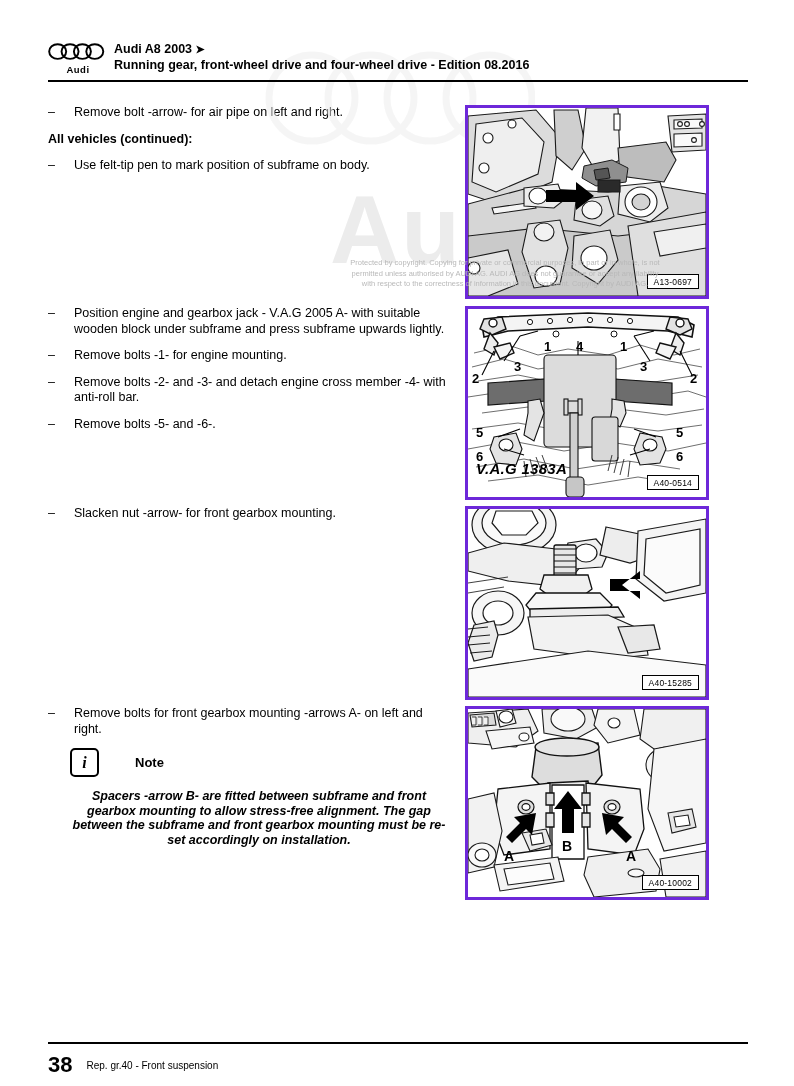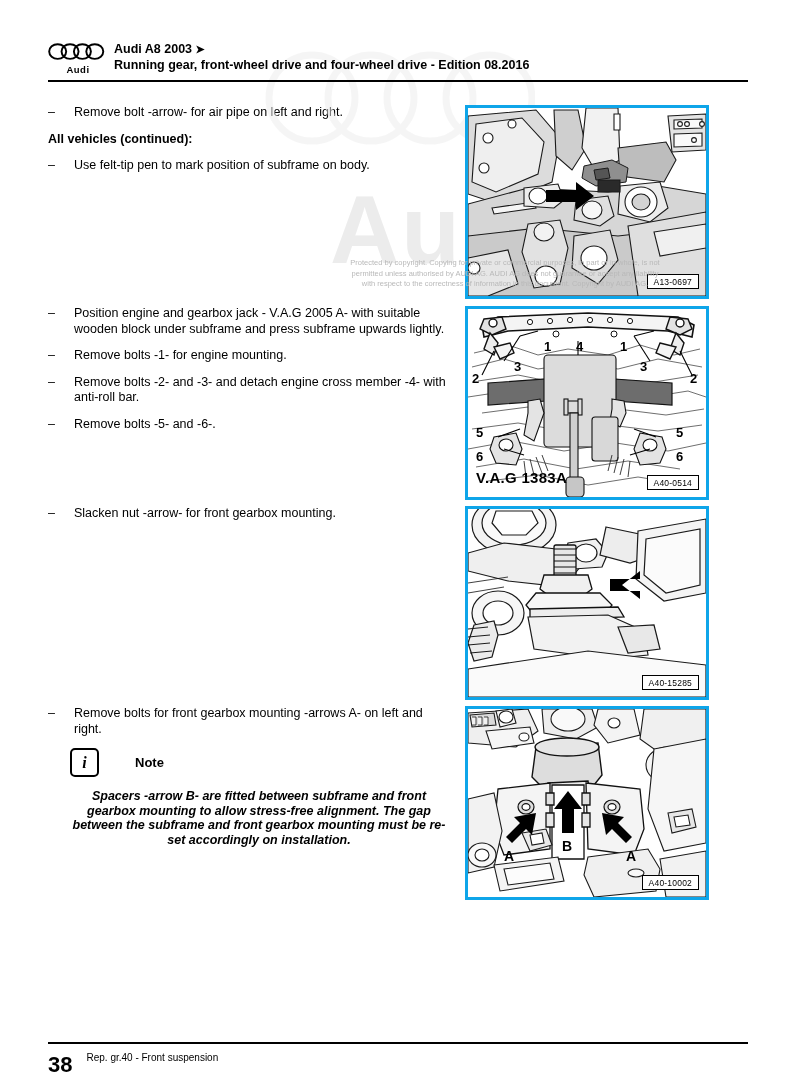--- a/index.html
+++ b/index.html
@@ -130,7 +130,7 @@
     left: 465px;
     width: 238px;
     height: 188px;
-    border: 3px solid #0ea5e9;
+    border: 3px solid #6d28d9;
     background: #fff;
     overflow: hidden;
     z-index: 2;

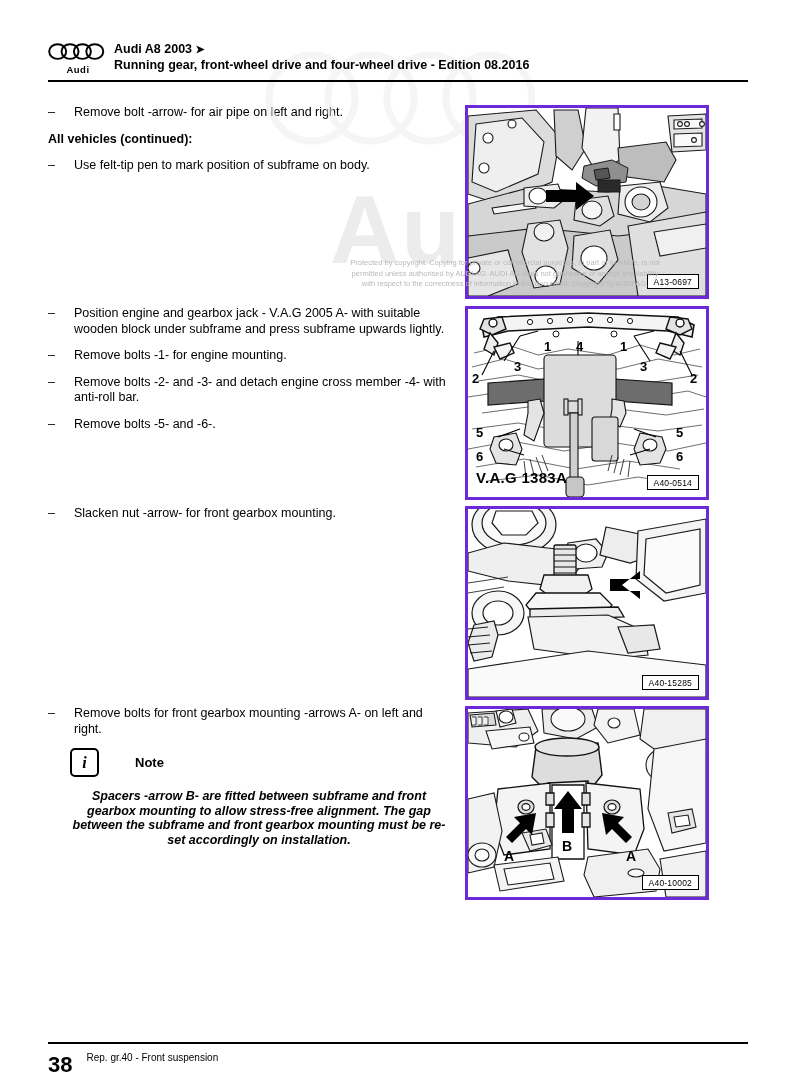--- a/index.html
+++ b/index.html
@@ -148,11 +148,12 @@
   }
   .fig-tool {
     position: absolute;
-    left: 8px; bottom: 11px;
+    left: 8px; bottom: 20px;
     font-size: 15px;
     font-weight: bold;
     letter-spacing: .3px;
     font-family: "Liberation Sans", sans-serif;
+    font-style: italic;
   }
   .cal {
     position: absolute;

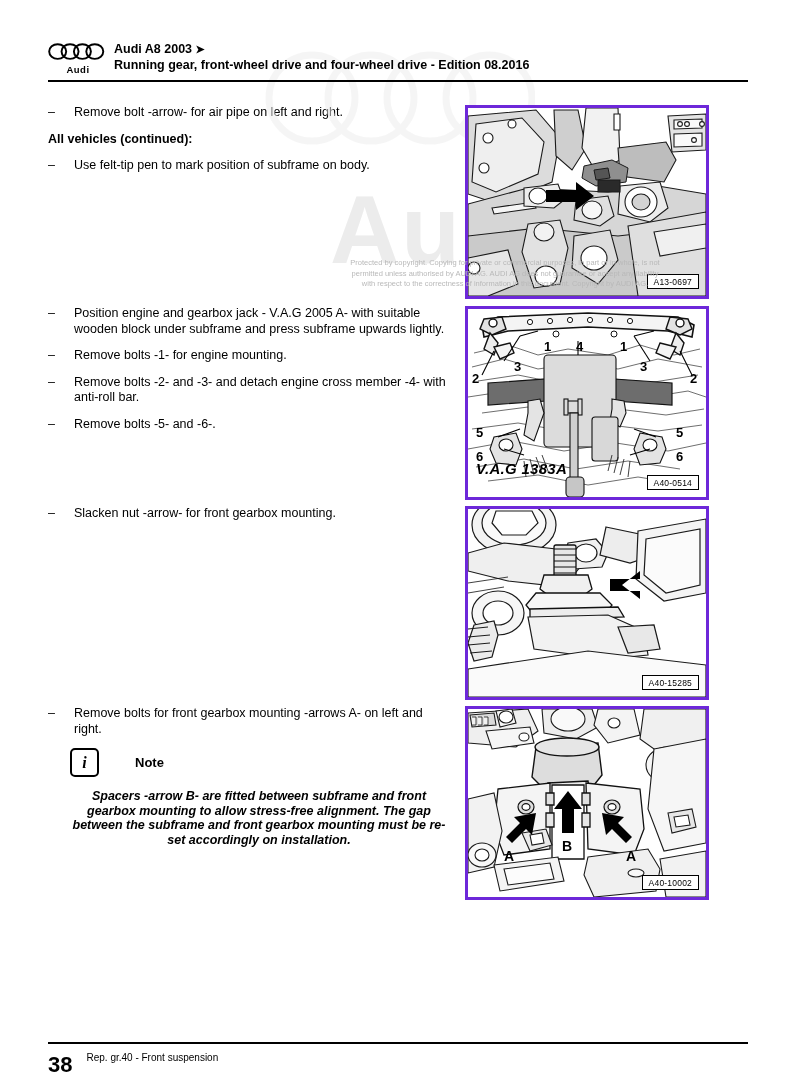--- a/index.html
+++ b/index.html
@@ -173,7 +173,7 @@
   .footer {
     position: absolute;
     left: 48px; top: 1052px;
-    display: flex; align-items: flex-start;
+    display: flex; align-items: center;
     z-index: 3;
   }
   .foot-page { font-size: 22px; font-weight: bold; }

